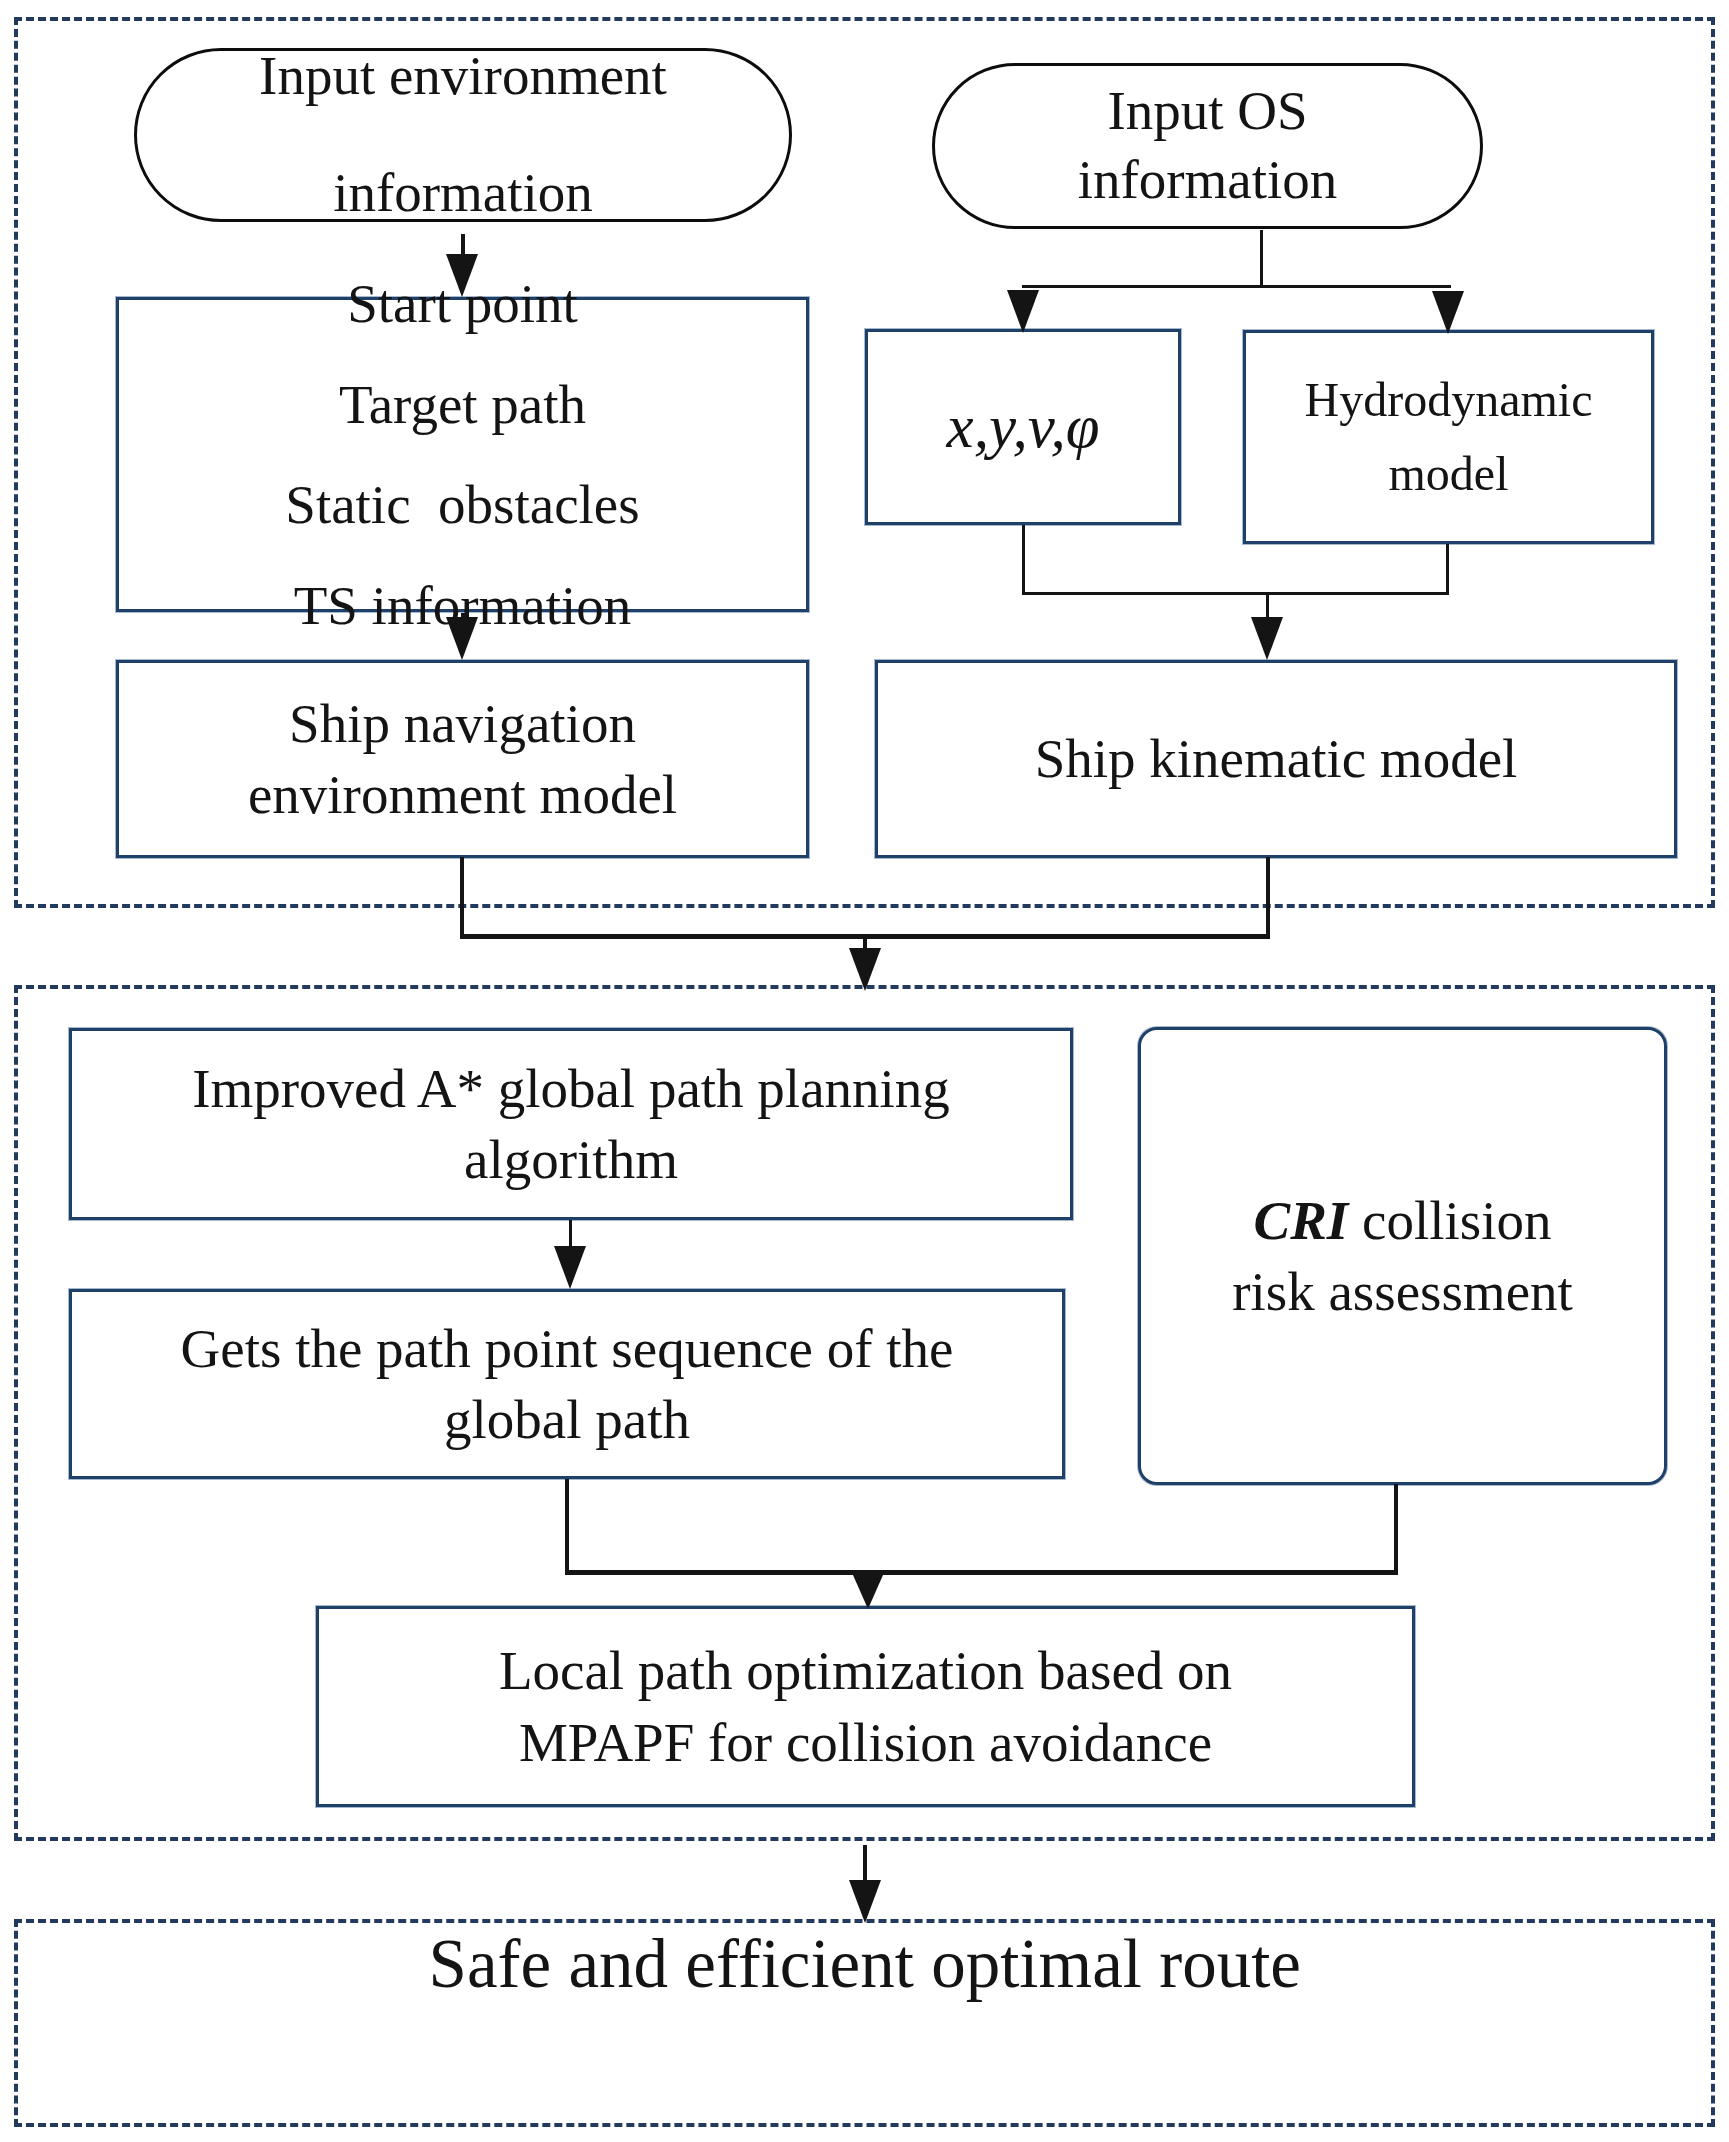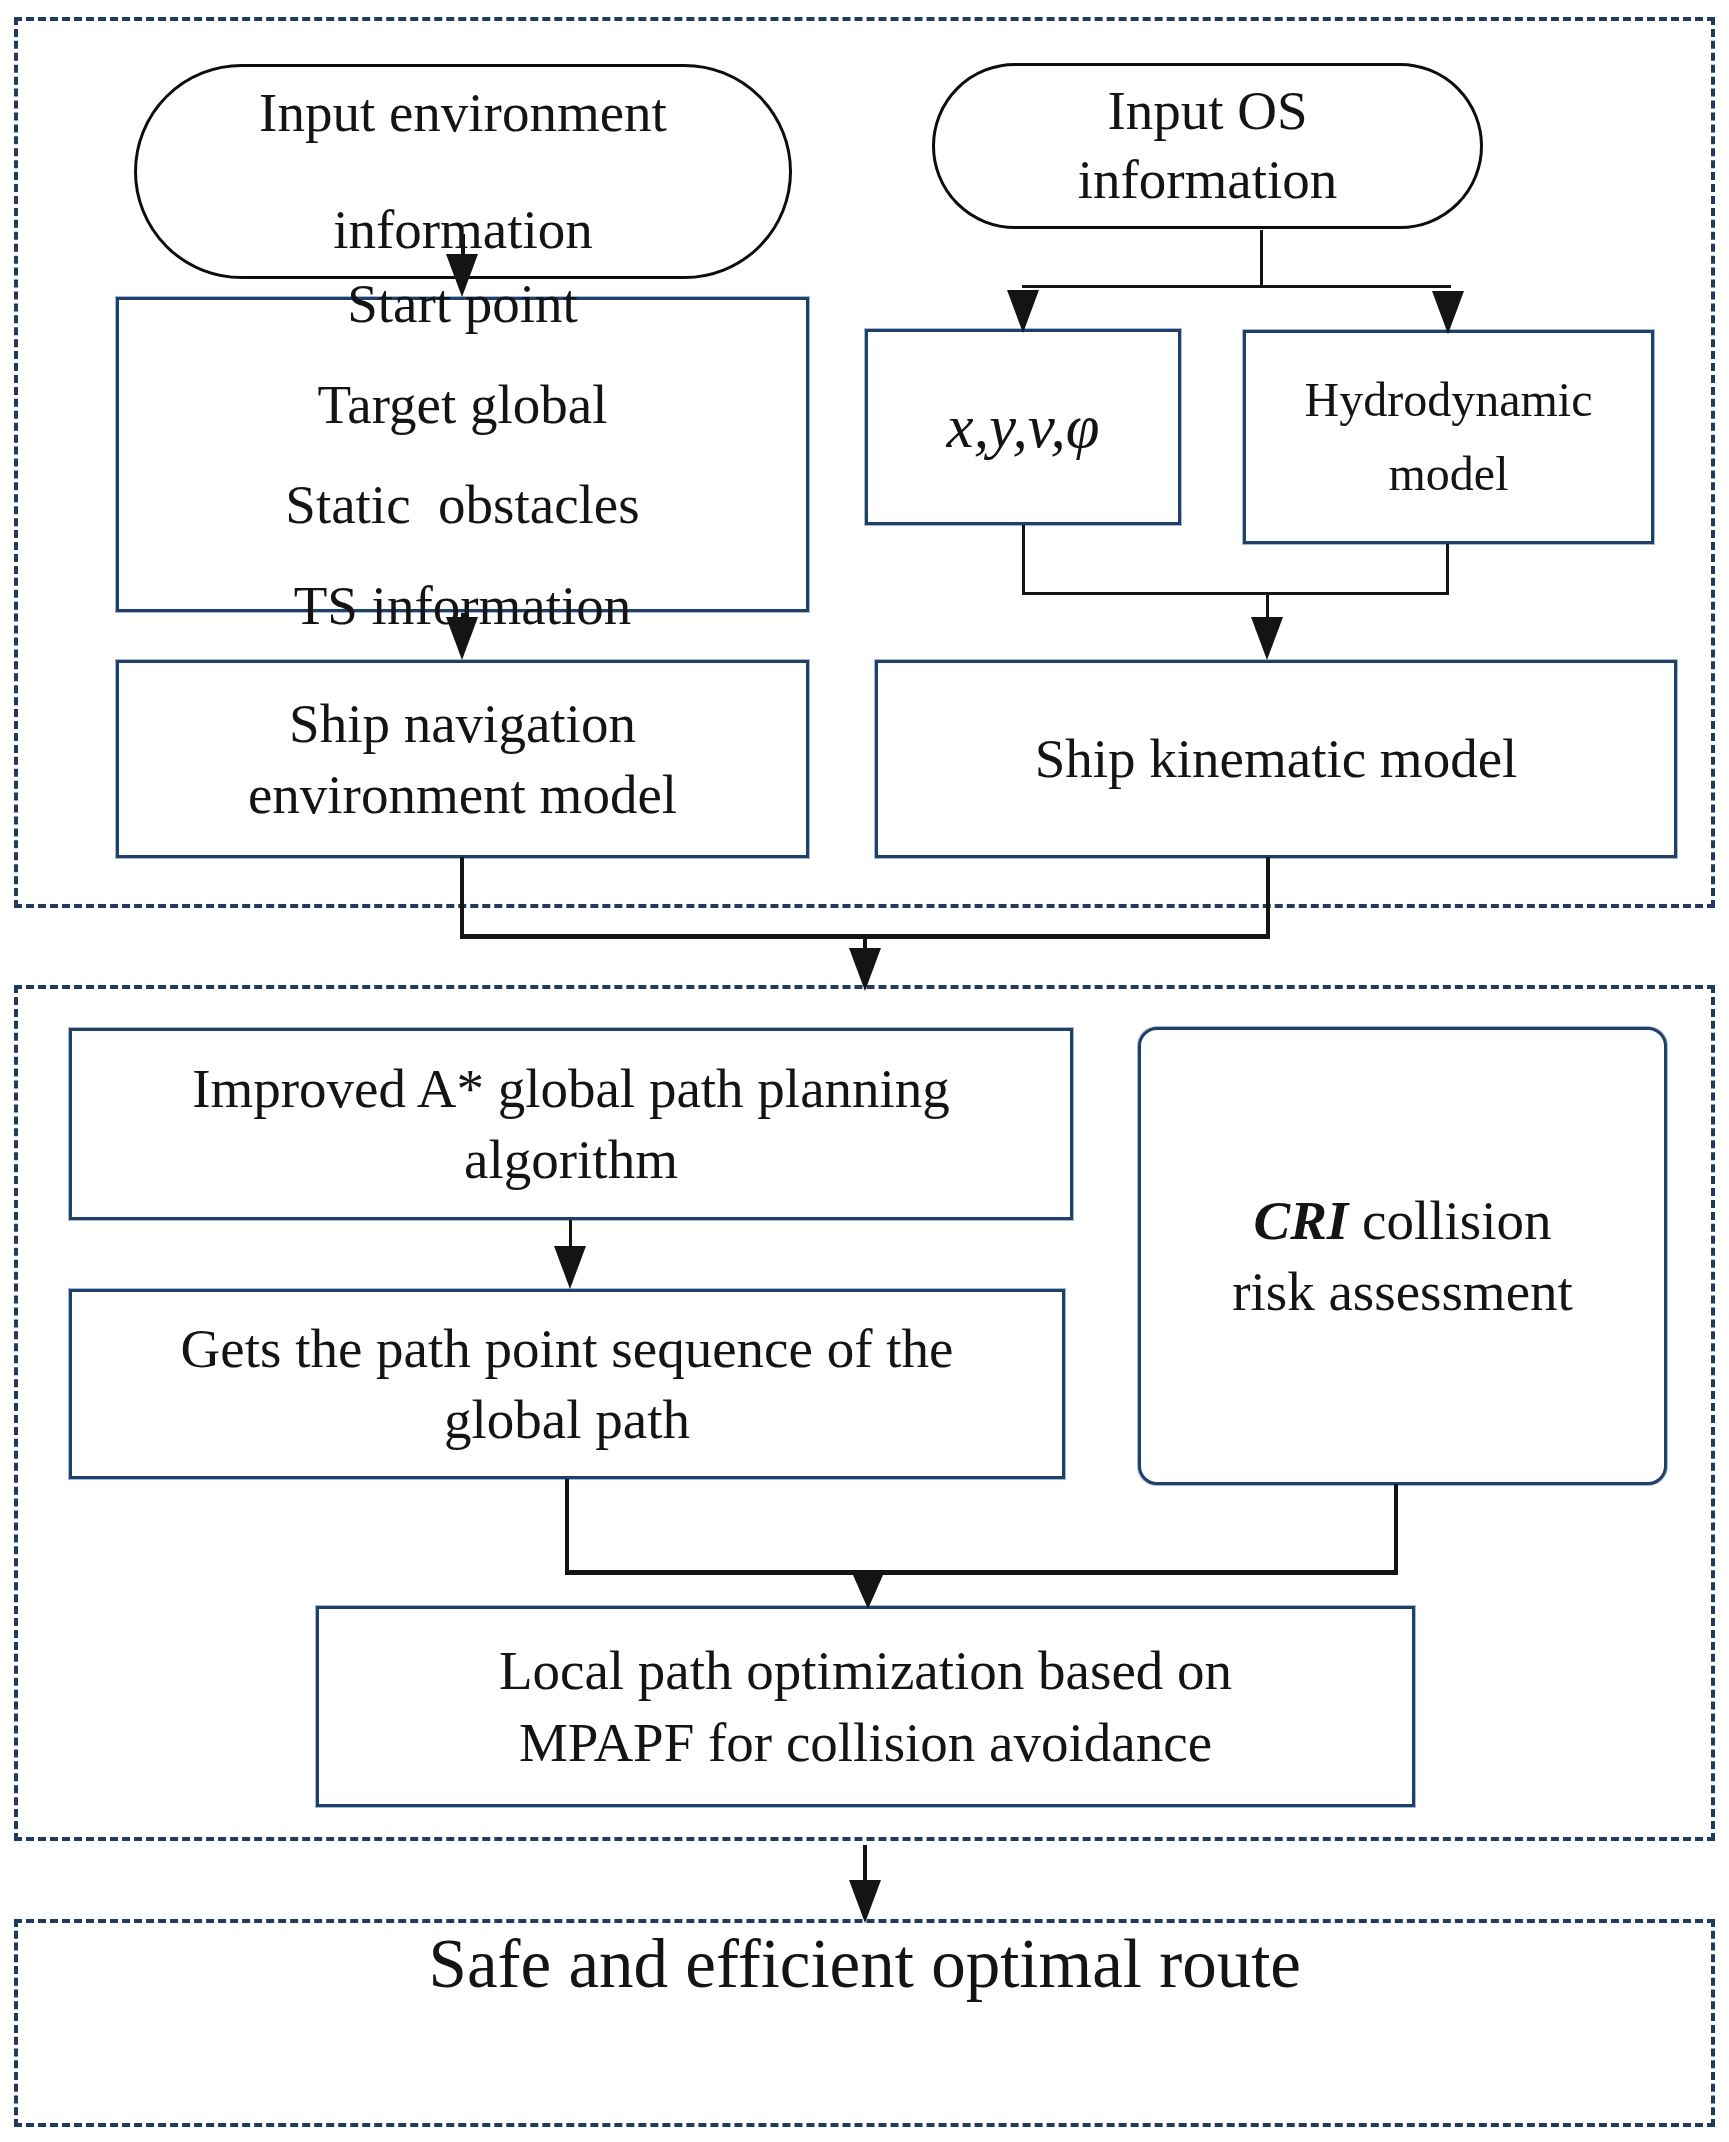--- a/index.html
+++ b/index.html
@@ -54,7 +54,7 @@
   .fs-route { font-size: 69px; line-height: 1.2; }
   .emph { font-weight: bold; font-style: italic; }
 
-  #n-input-env { left: 134px;  top: 64px;   width: 658px;  height: 215px; gap: 48px; }
+  #n-input-env { left: 134px;  top: 48px;   width: 658px;  height: 174px; gap: 48px; }
   #n-env-inputs{ left: 116px;  top: 297px;  width: 693px;  height: 315px; gap: 29px; }
   #n-nav-env   { left: 116px;  top: 660px;  width: 693px;  height: 198px; }
   #n-input-os  { left: 932px; top: 63px;   width: 551px;  height: 166px; }

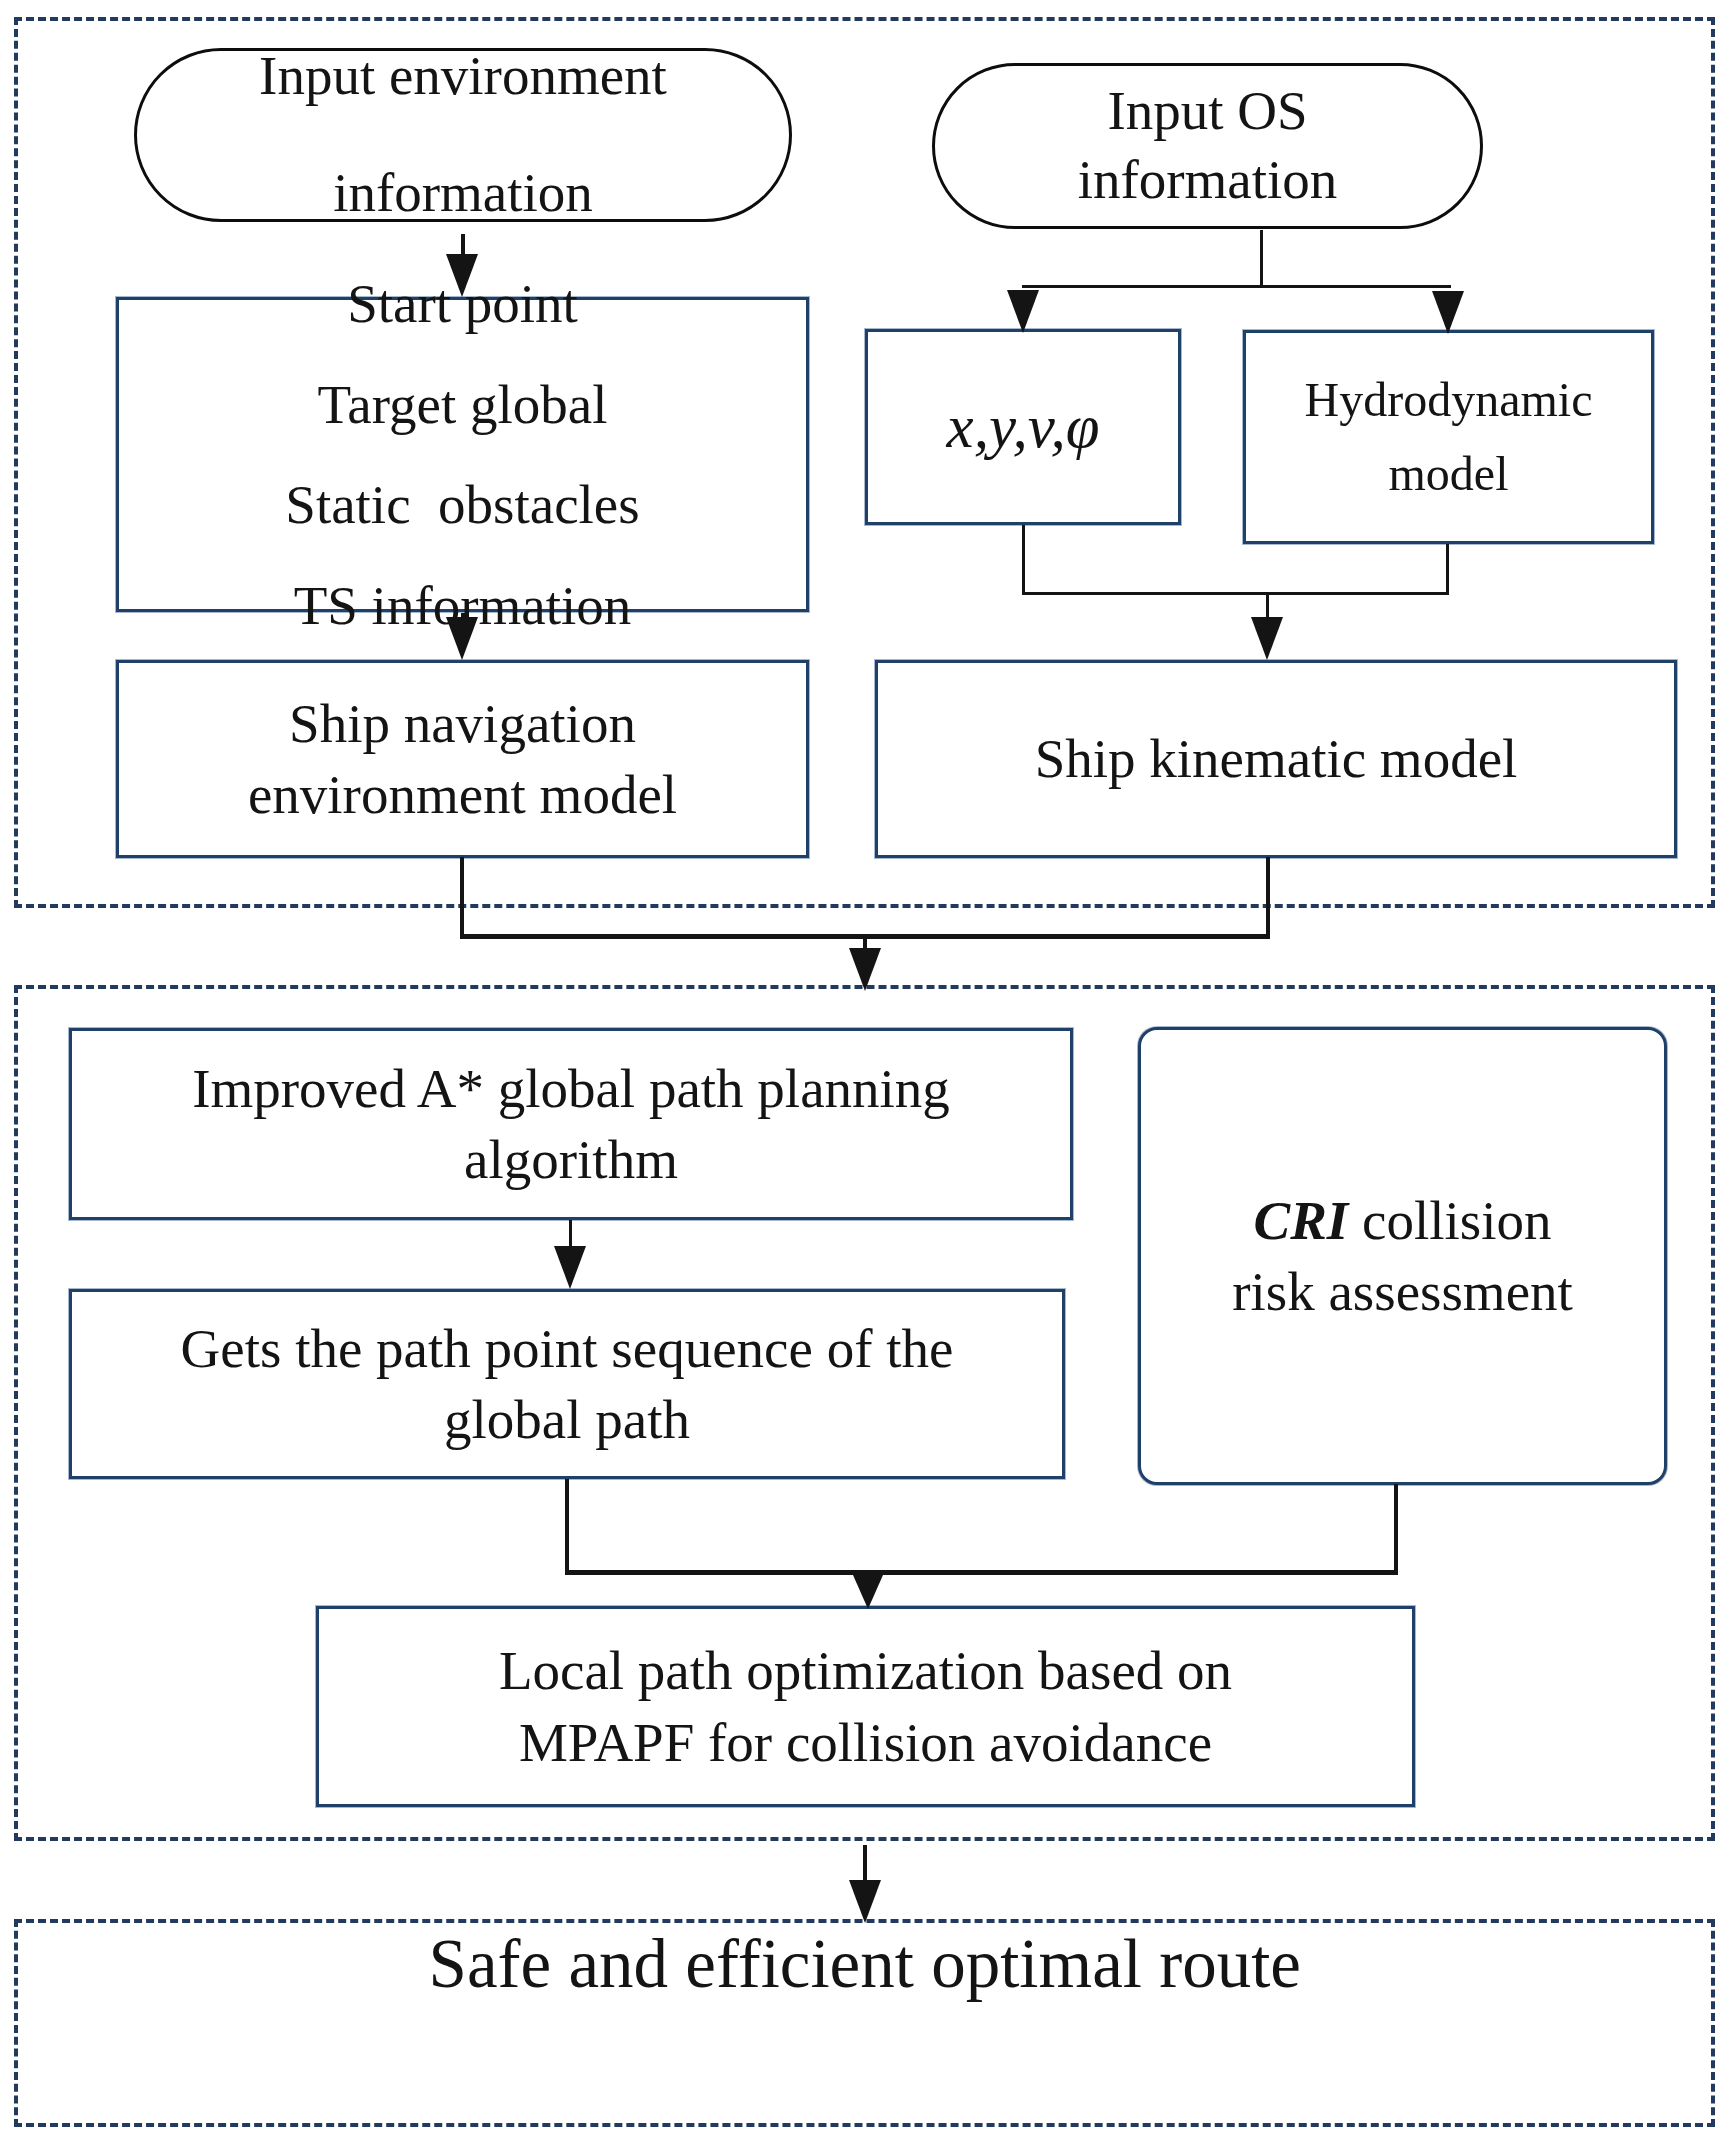--- a/index.html
+++ b/index.html
@@ -126,7 +126,7 @@
 
   <div class="box fs-main" id="n-env-inputs">
     <span class="line">Start point</span>
-    <span class="line">Target global</span>
+    <span class="line">Target path</span>
     <span class="line">Static  obstacles</span>
     <span class="line">TS information</span>
   </div>

